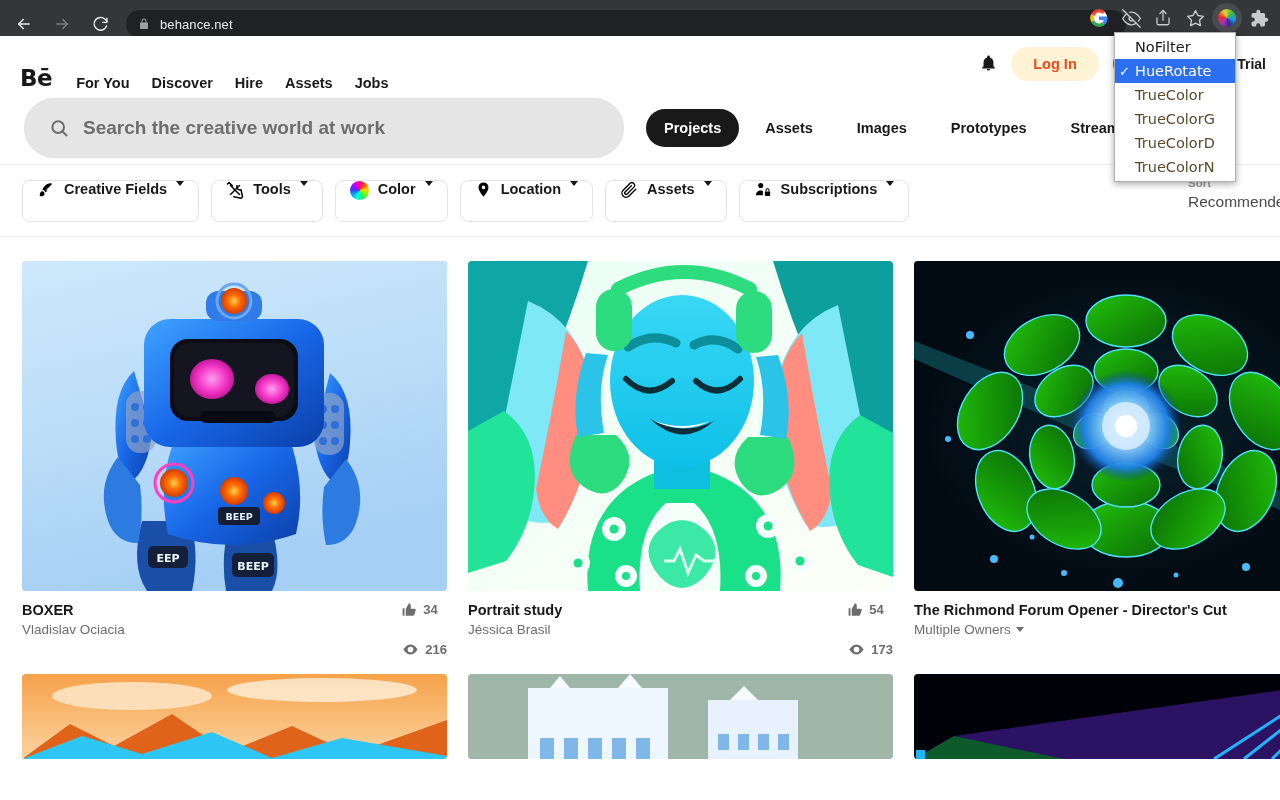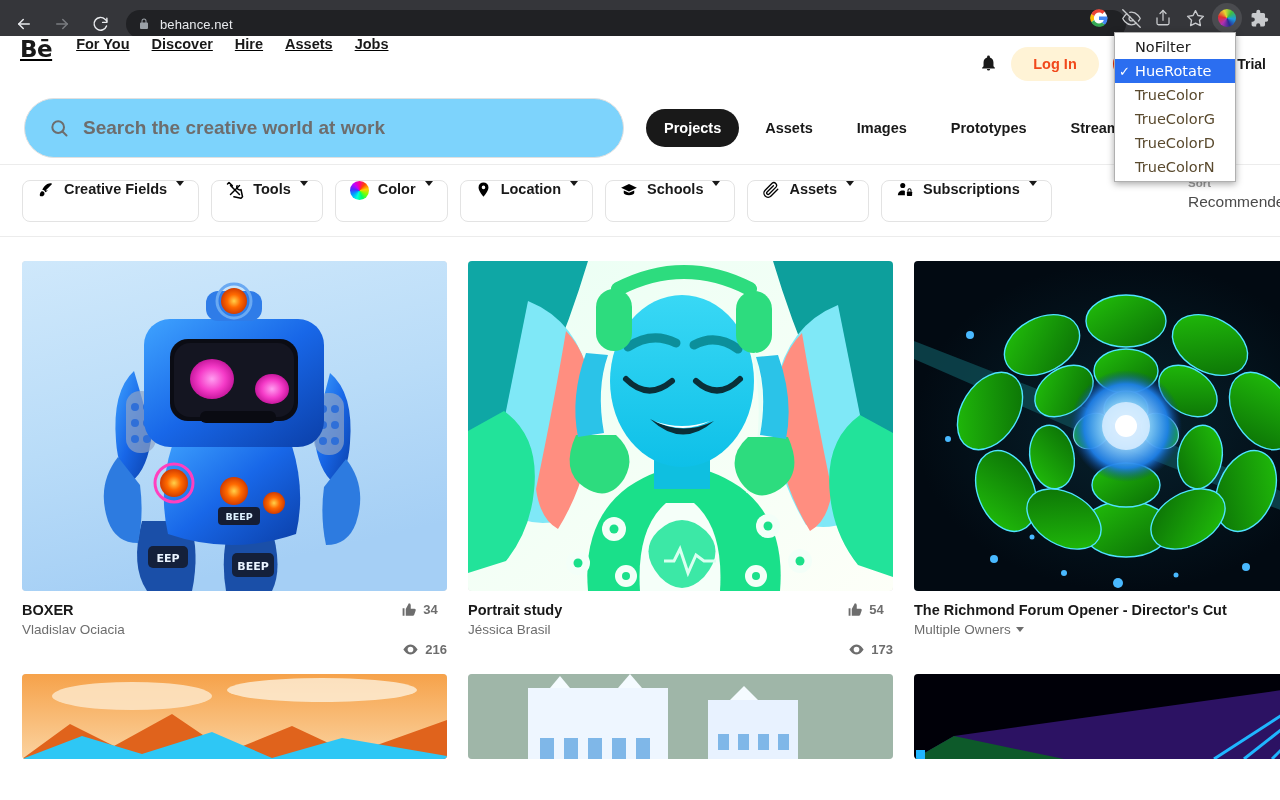--- a/index.html
+++ b/index.html
@@ -92,10 +92,9 @@
   
   #site-header {
     height: 55px;
-    display: flex; align-items: flex-start;
+    display: flex; align-items: flex-end;
     padding: 0 20px;
     position: relative;
-    text-decoration: underline;
   }
   #logo {
     font-size: 23px; font-weight: 700; color: #191919;

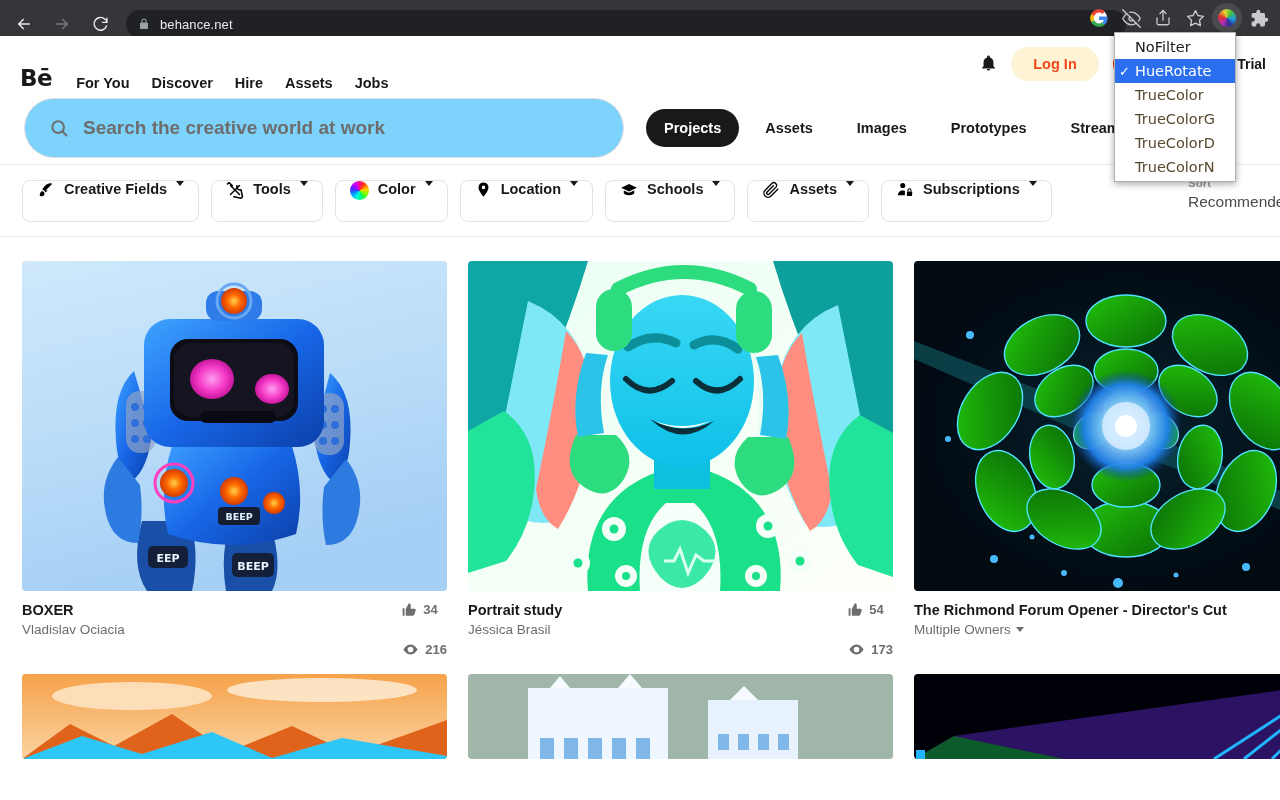--- a/index.html
+++ b/index.html
@@ -145,7 +145,7 @@
     border-radius: 30px;
     display: flex; align-items: center;
     padding: 0 24px;
-    background: #7dd3fc;
+    background: #e5e5e5;
   }
   #search-box .mag { color: #6d6d6d; margin-right: 14px; display:flex; }
   #search-input {

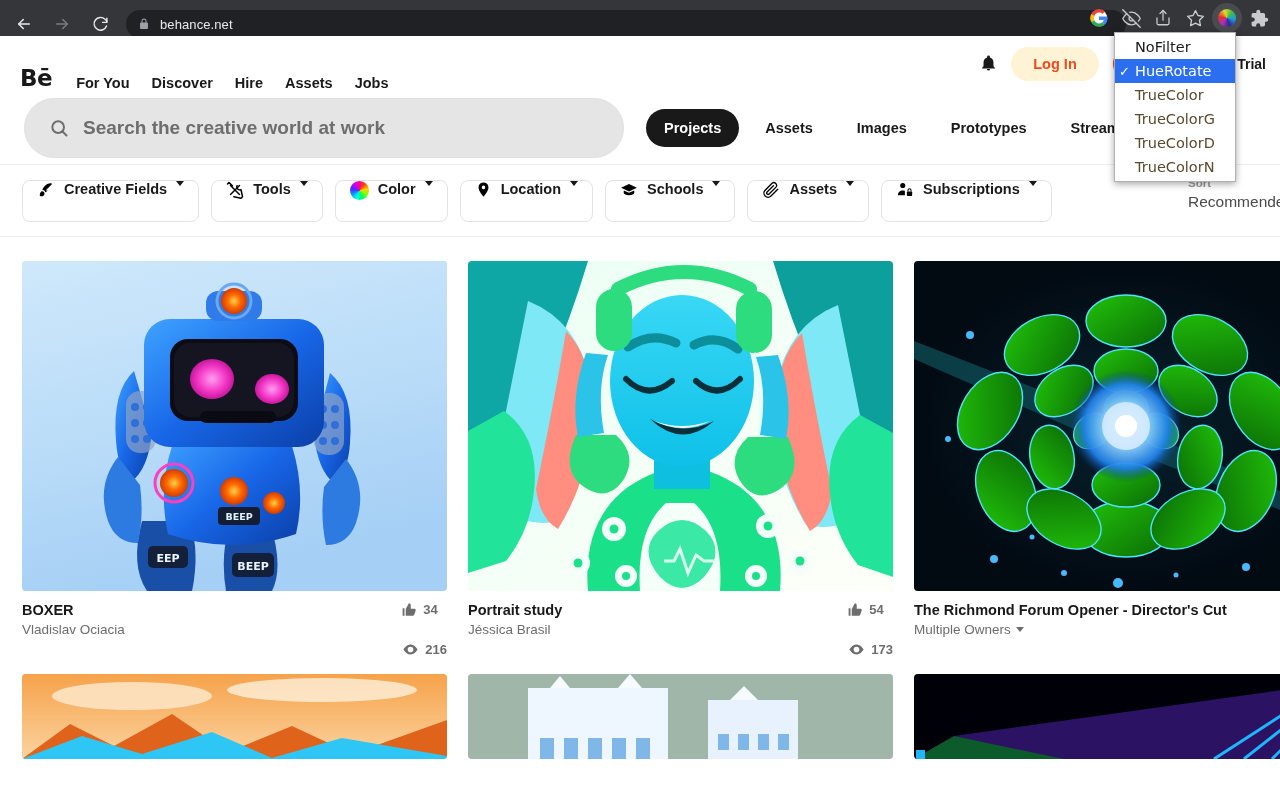--- a/index.html
+++ b/index.html
@@ -433,16 +433,6 @@
       <span class="caret"></span>
     </div>
 
-    <div class="chip">
-      <span class="ci">
-        <svg width="18" height="18" viewBox="0 0 24 24" fill="currentColor">
-            <path d="M12 4L1.5 9 12 14l10.5-5L12 4z"></path>
-            <path d="M5 12.5V16c0 1.5 3.1 3 7 3s7-1.5 7-3v-3.5l-7 3.3-7-3.3z"></path>
-          </svg>
-      </span>
-      <span class="clabel">Schools</span>
-      <span class="caret"></span>
-    </div>
 
     <div class="chip">
       <span class="ci">

